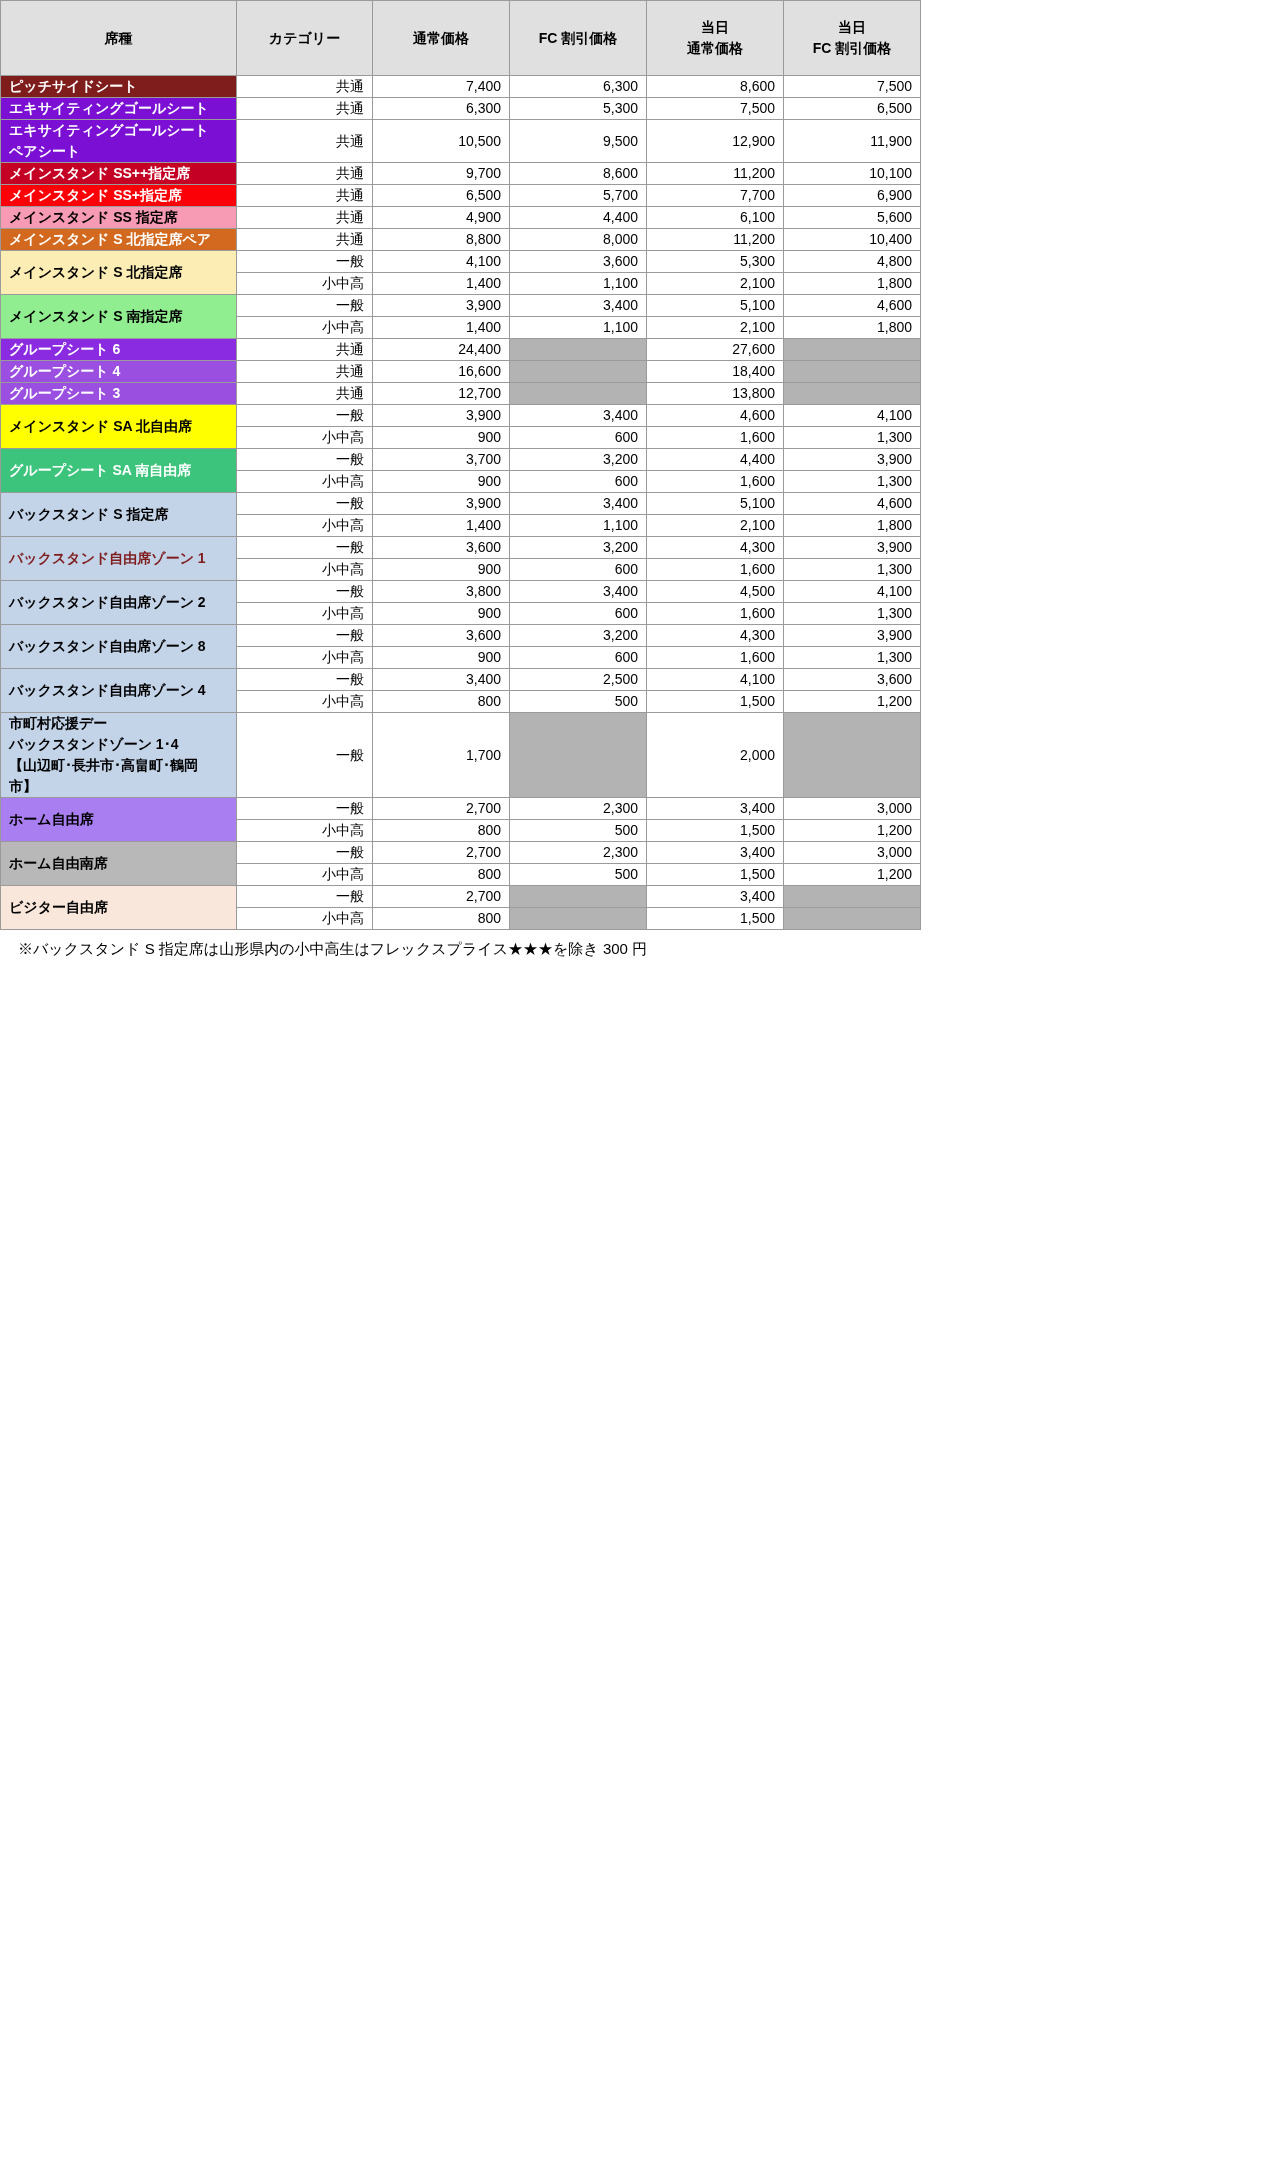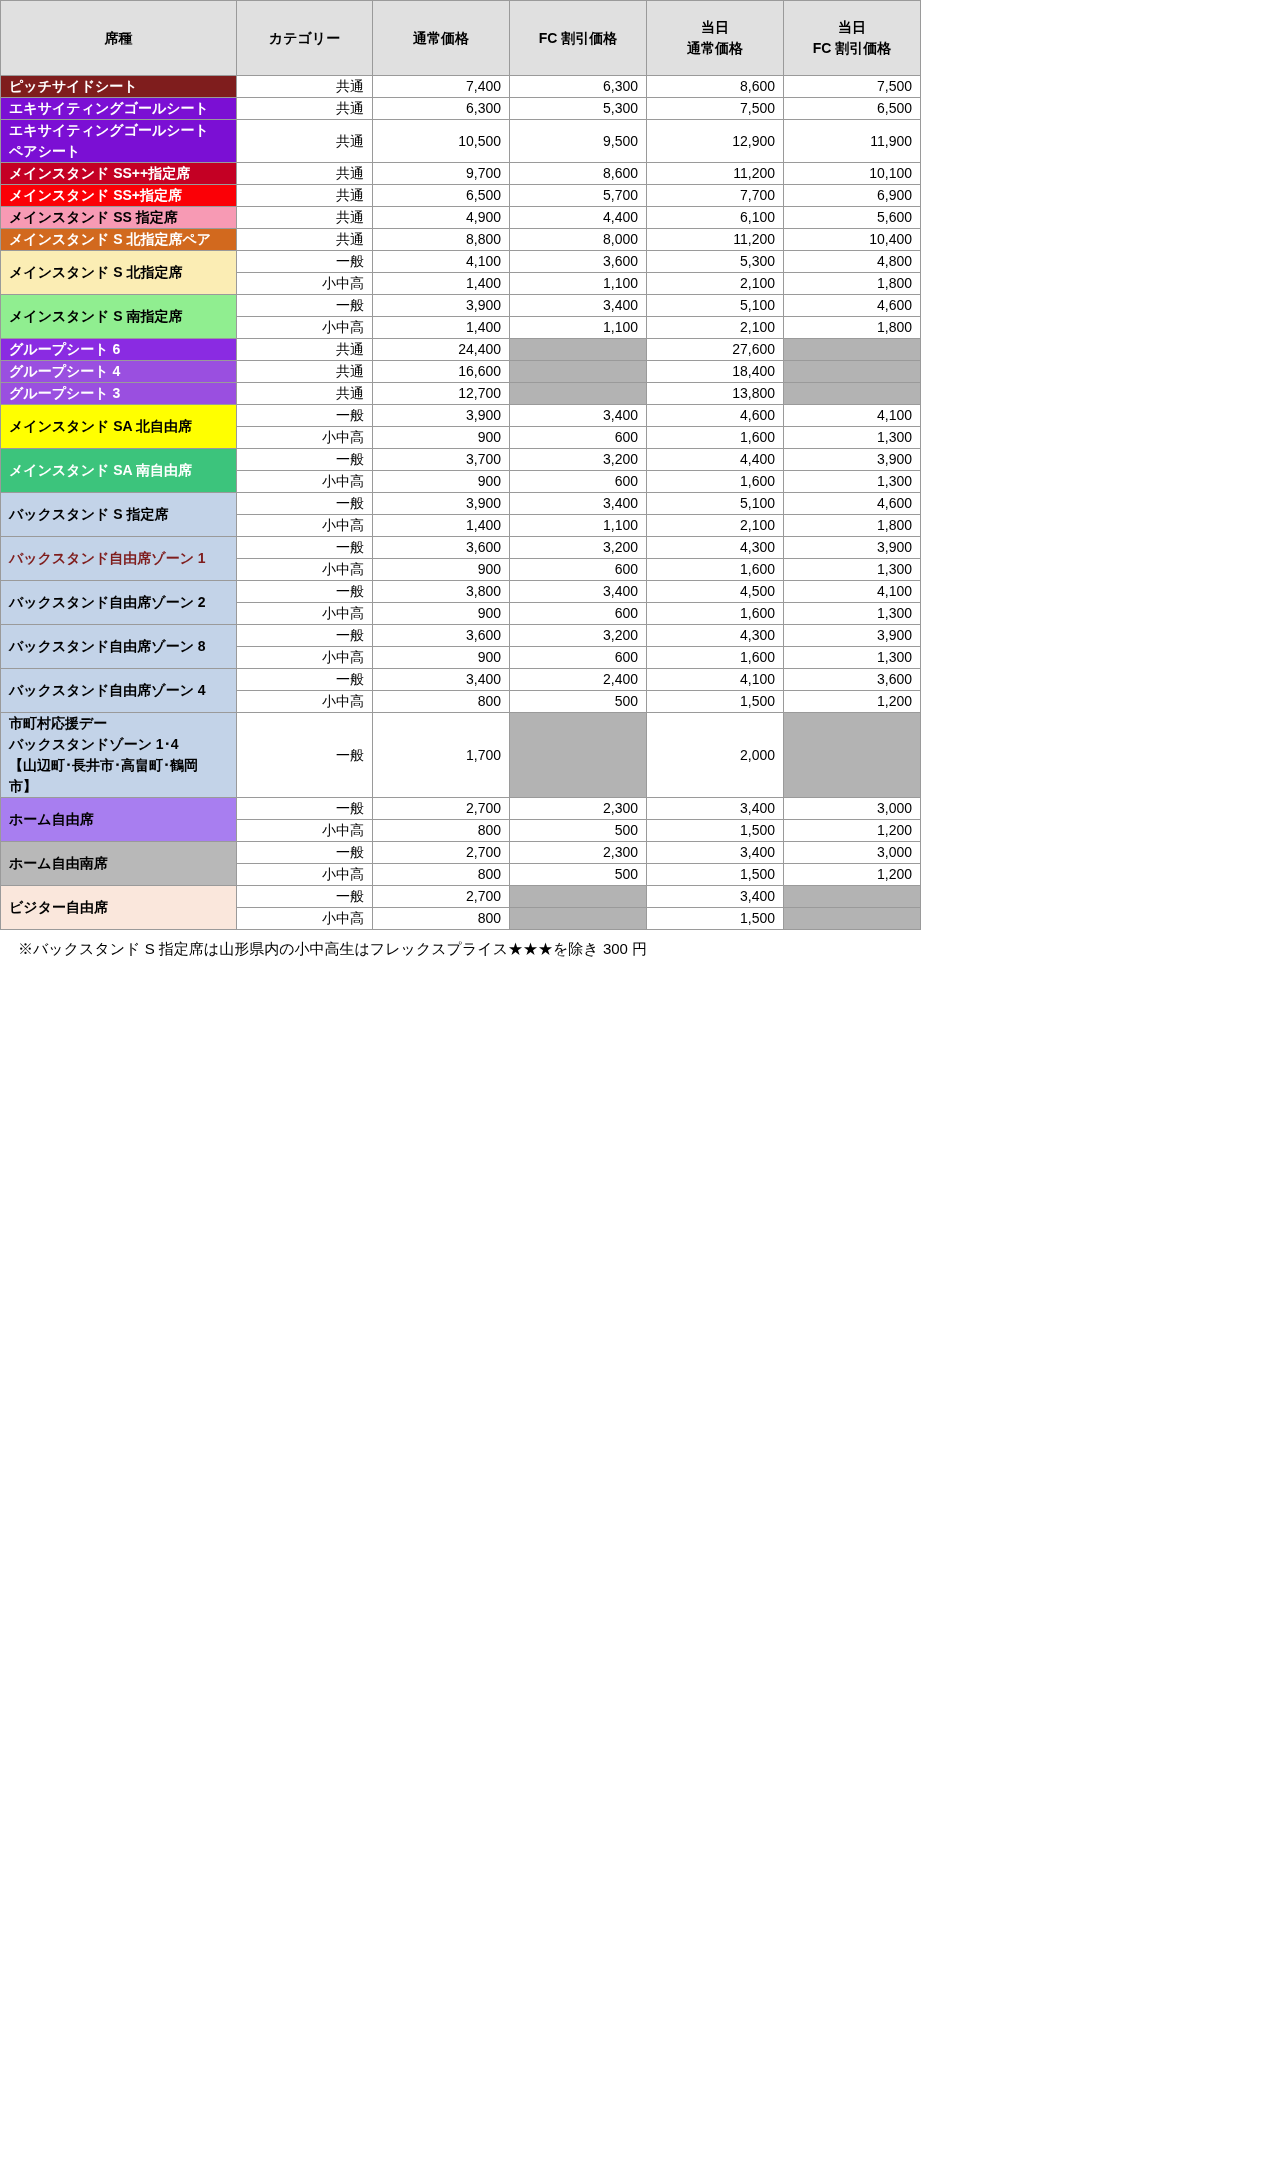--- a/index.html
+++ b/index.html
@@ -261,7 +261,7 @@
         </tr>
         <tr>
           <td class="seat" rowspan="2" style="background: rgb(60, 196, 124); color: rgb(255, 255, 255);">
-            <span class="sub">メインスタンド SA 南自由席</span>
+            <span class="sub">グループシート SA 南自由席</span>
           </td>
           <td class="cat">一般</td>
           <td class="price">3,700</td>

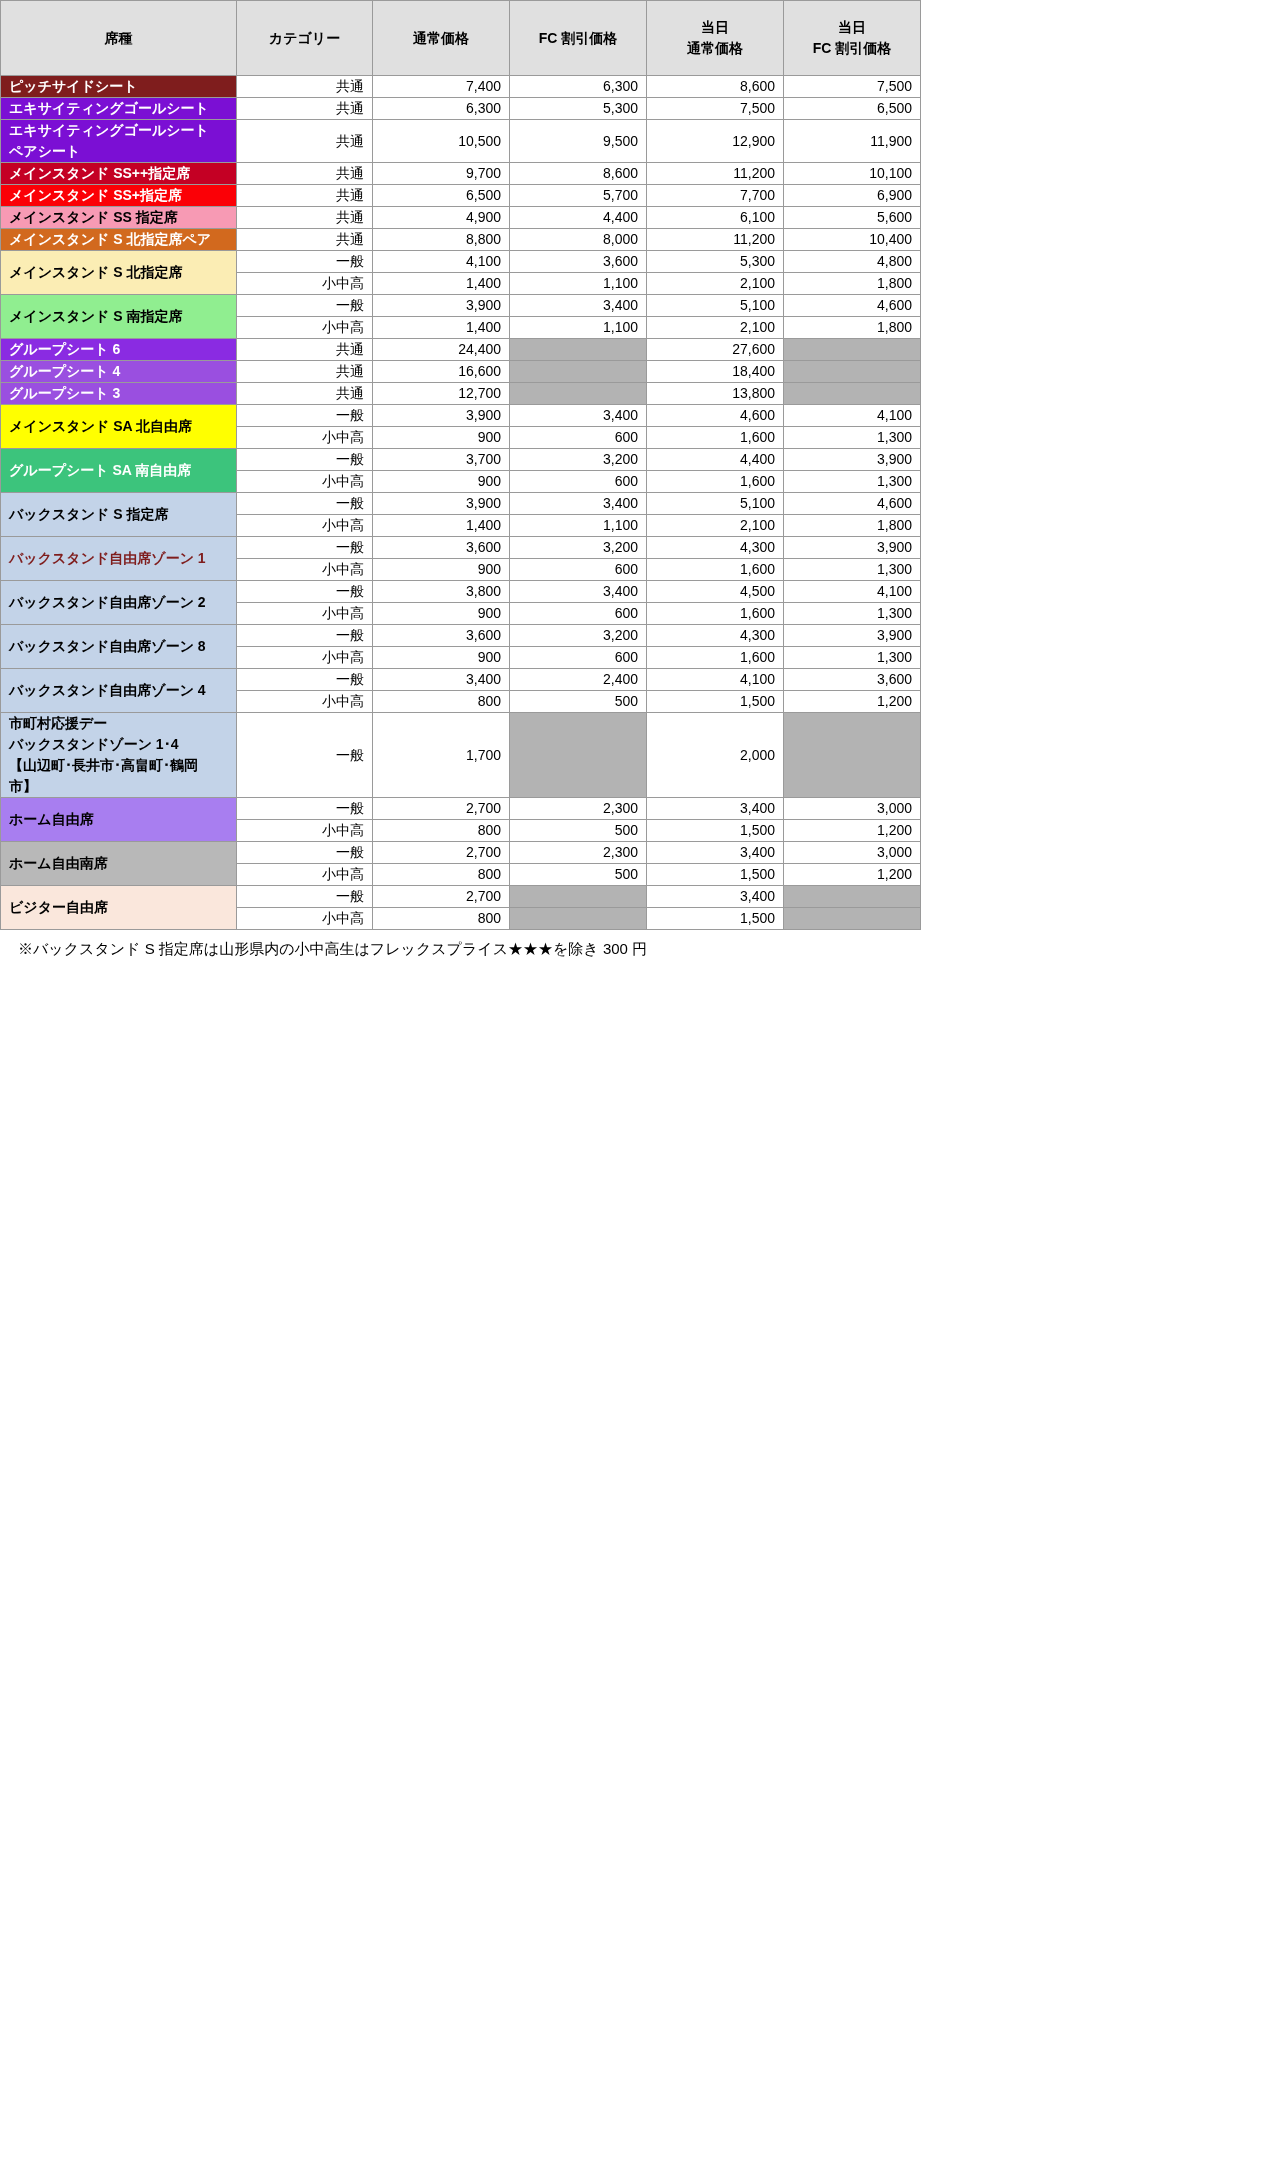--- a/index.html
+++ b/index.html
@@ -350,7 +350,7 @@
           </td>
           <td class="cat">一般</td>
           <td class="price">3,400</td>
-          <td class="price">2,400</td>
+          <td class="price">2,500</td>
           <td class="price">4,100</td>
           <td class="price">3,600</td>
         </tr>

